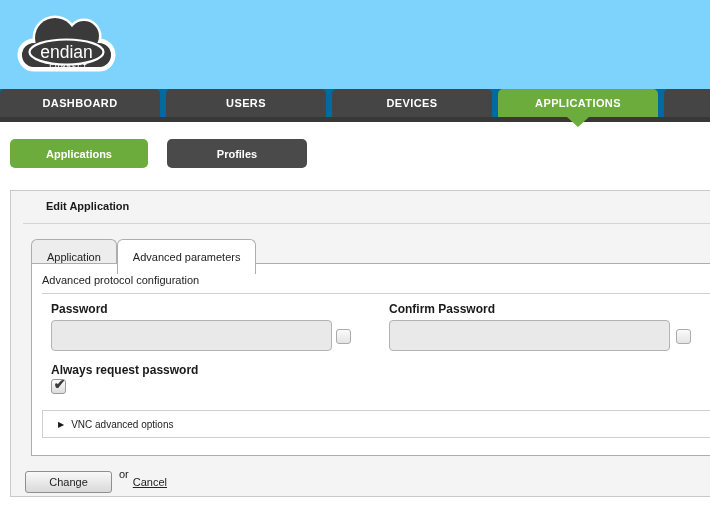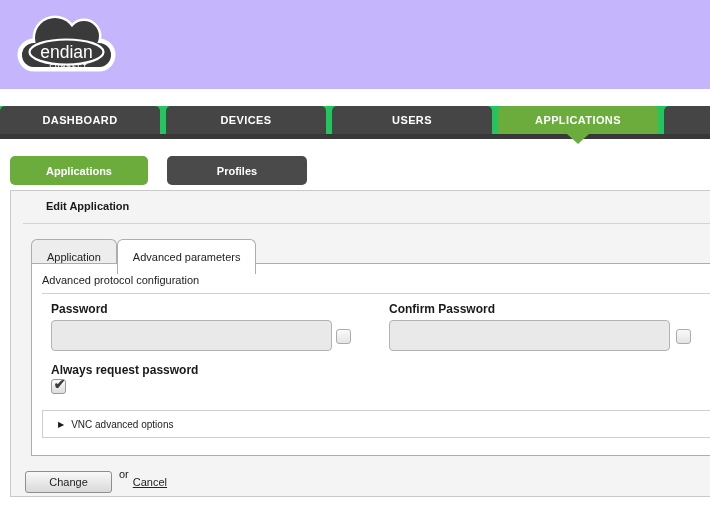--- a/index.html
+++ b/index.html
@@ -8,7 +8,7 @@
   body { position:relative; }
 
   
-  .header { position:relative; height:89px; background:#c4b5fd;text-decoration:underline; }
+  .header { position:relative; height:89px; background:#7dd3fc;text-decoration:underline; }
   .logo { position:absolute; left:17px; top:11px; }
 
   

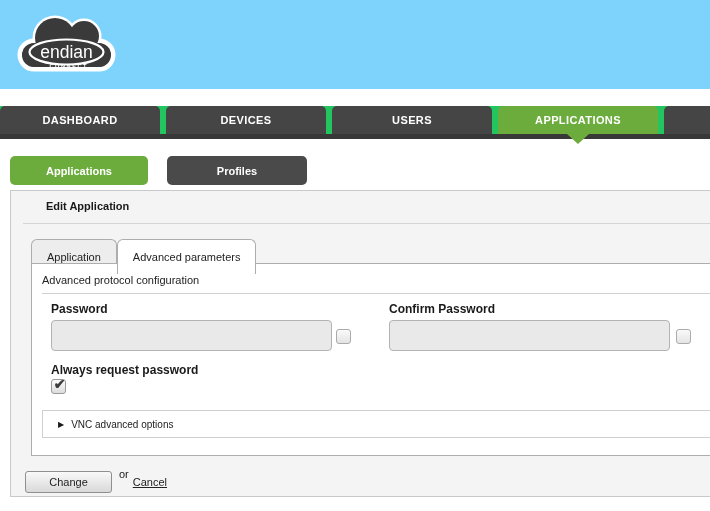--- a/index.html
+++ b/index.html
@@ -12,7 +12,7 @@
   .logo { position:absolute; left:17px; top:11px; }
 
   
-  .navbar { height:28px; background:#22c55e; display:flex;margin-top:17px; }
+  .navbar { height:28px; background:#0369a1; display:flex; }
   .nav-tab { width:160px; margin-right:6px; background:#454545; color:#fff;
     font-size:11px; font-weight:bold; letter-spacing:.4px;
     display:flex; align-items:center; justify-content:center;

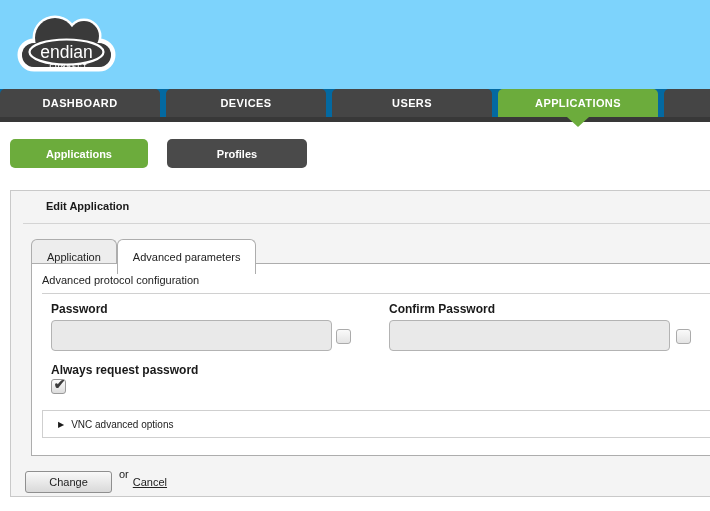--- a/index.html
+++ b/index.html
@@ -112,8 +112,8 @@
 
 <div class="navbar">
   <div class="nav-tab">DASHBOARD</div>
+  <div class="nav-tab">USERS</div>
   <div class="nav-tab">DEVICES</div>
-  <div class="nav-tab">USERS</div>
   <div class="nav-tab active">APPLICATIONS</div>
   <div class="nav-tab partial"></div>
 </div>

